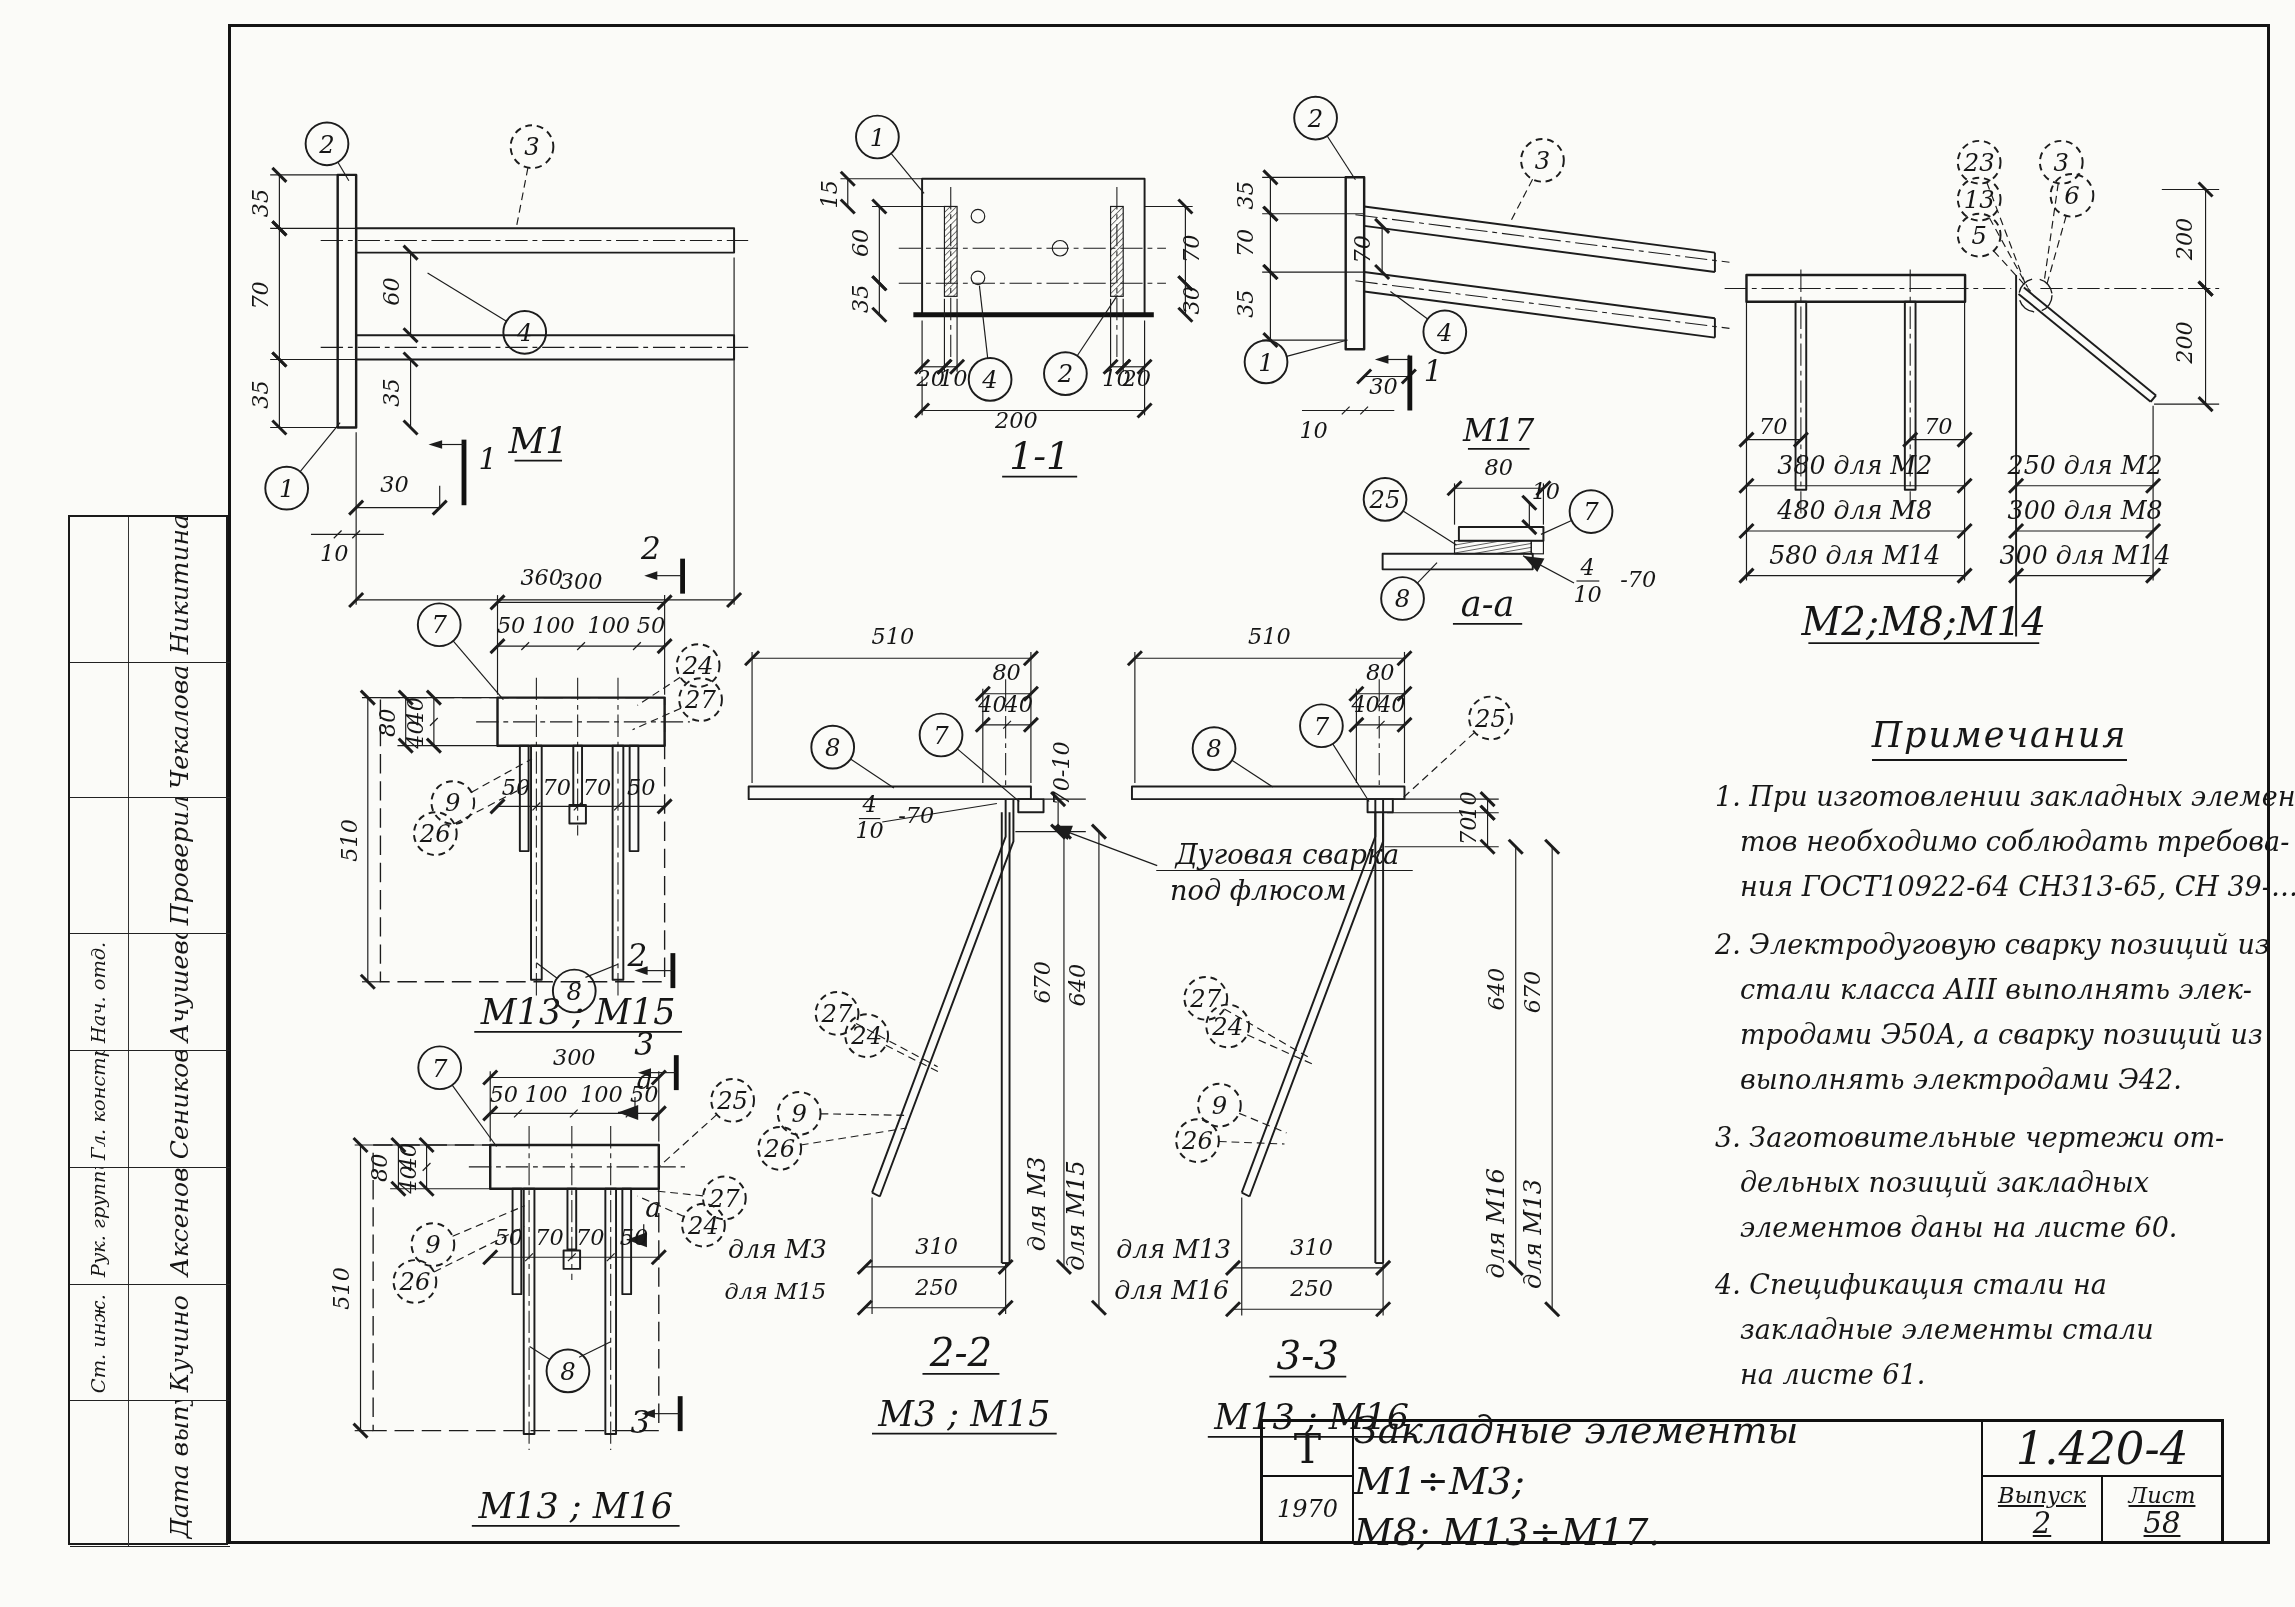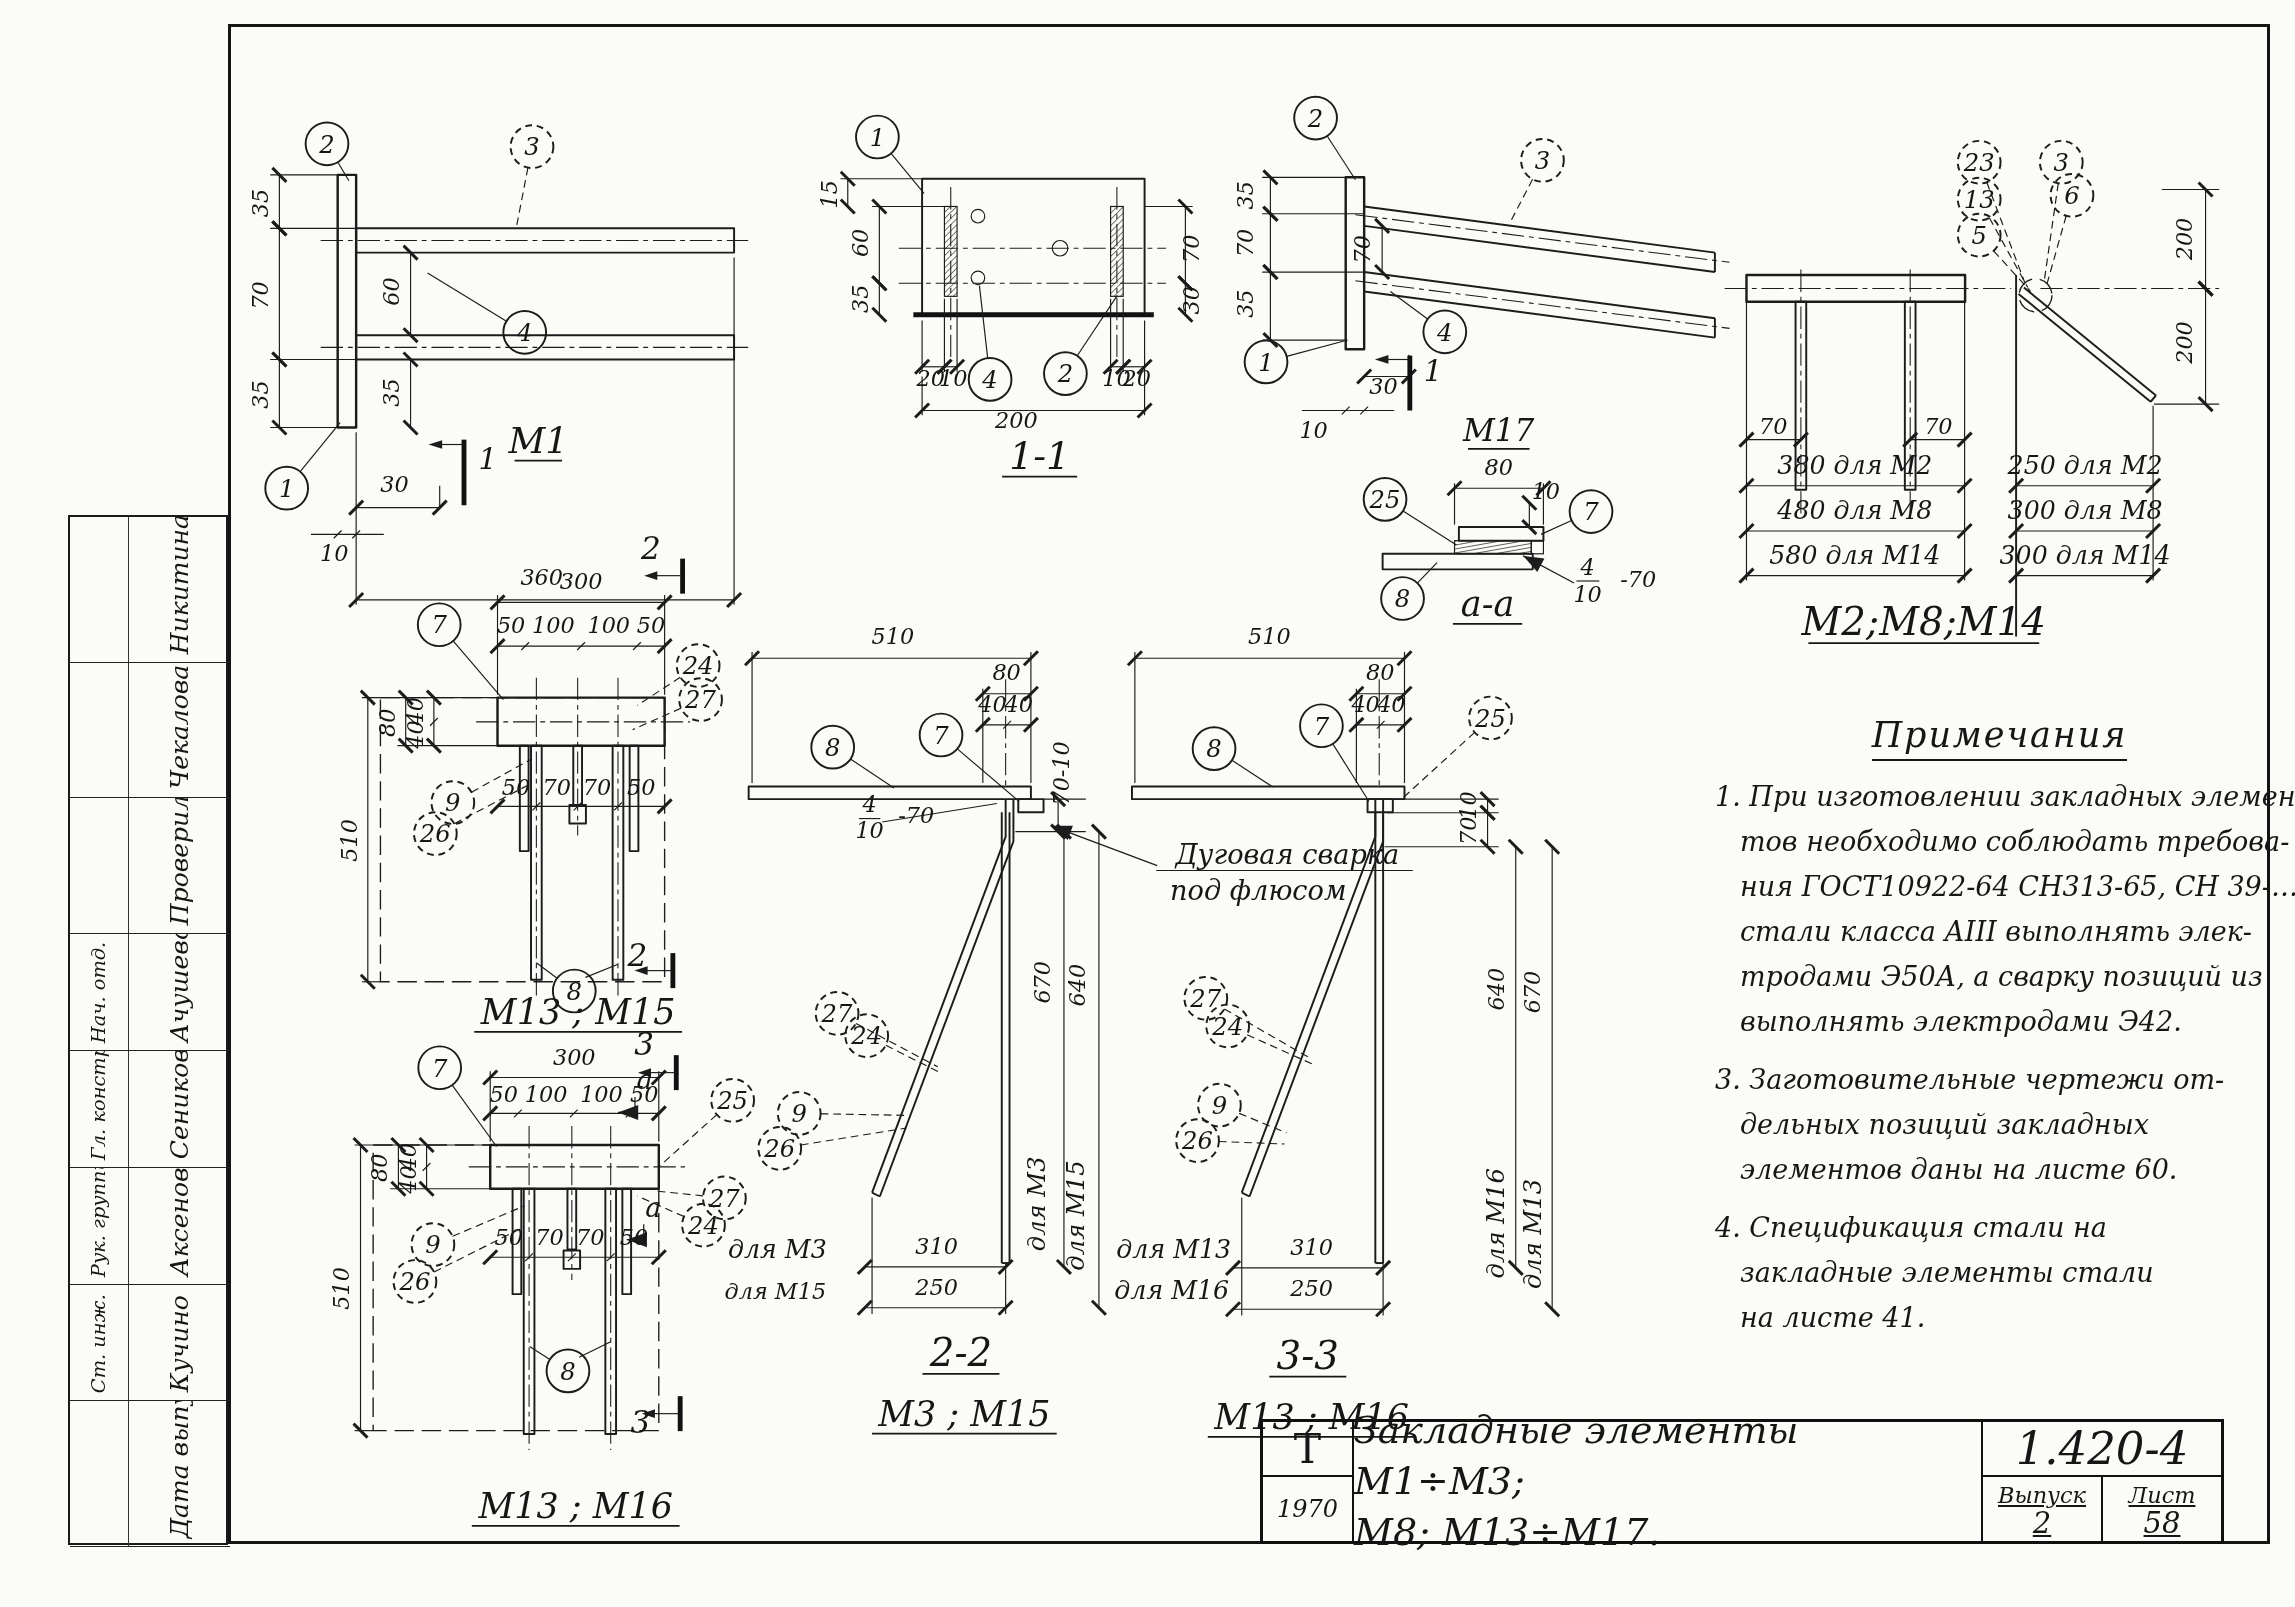--- a/index.html
+++ b/index.html
@@ -664,6 +664,7 @@
       <div class="nline nb">1. При изготовлении закладных элемен-</div>
       <div class="nline">тов необходимо соблюдать требова-</div>
       <div class="nline">ния ГОСТ10922-64 СН313-65, СН 39-…</div>
+      <div class="nline nb">2. Электродуговую сварку позиций из</div>
       <div class="nline">стали класса АIII выполнять элек-</div>
       <div class="nline">тродами Э50А, а сварку позиций из</div>
       <div class="nline">выполнять электродами Э42.</div>

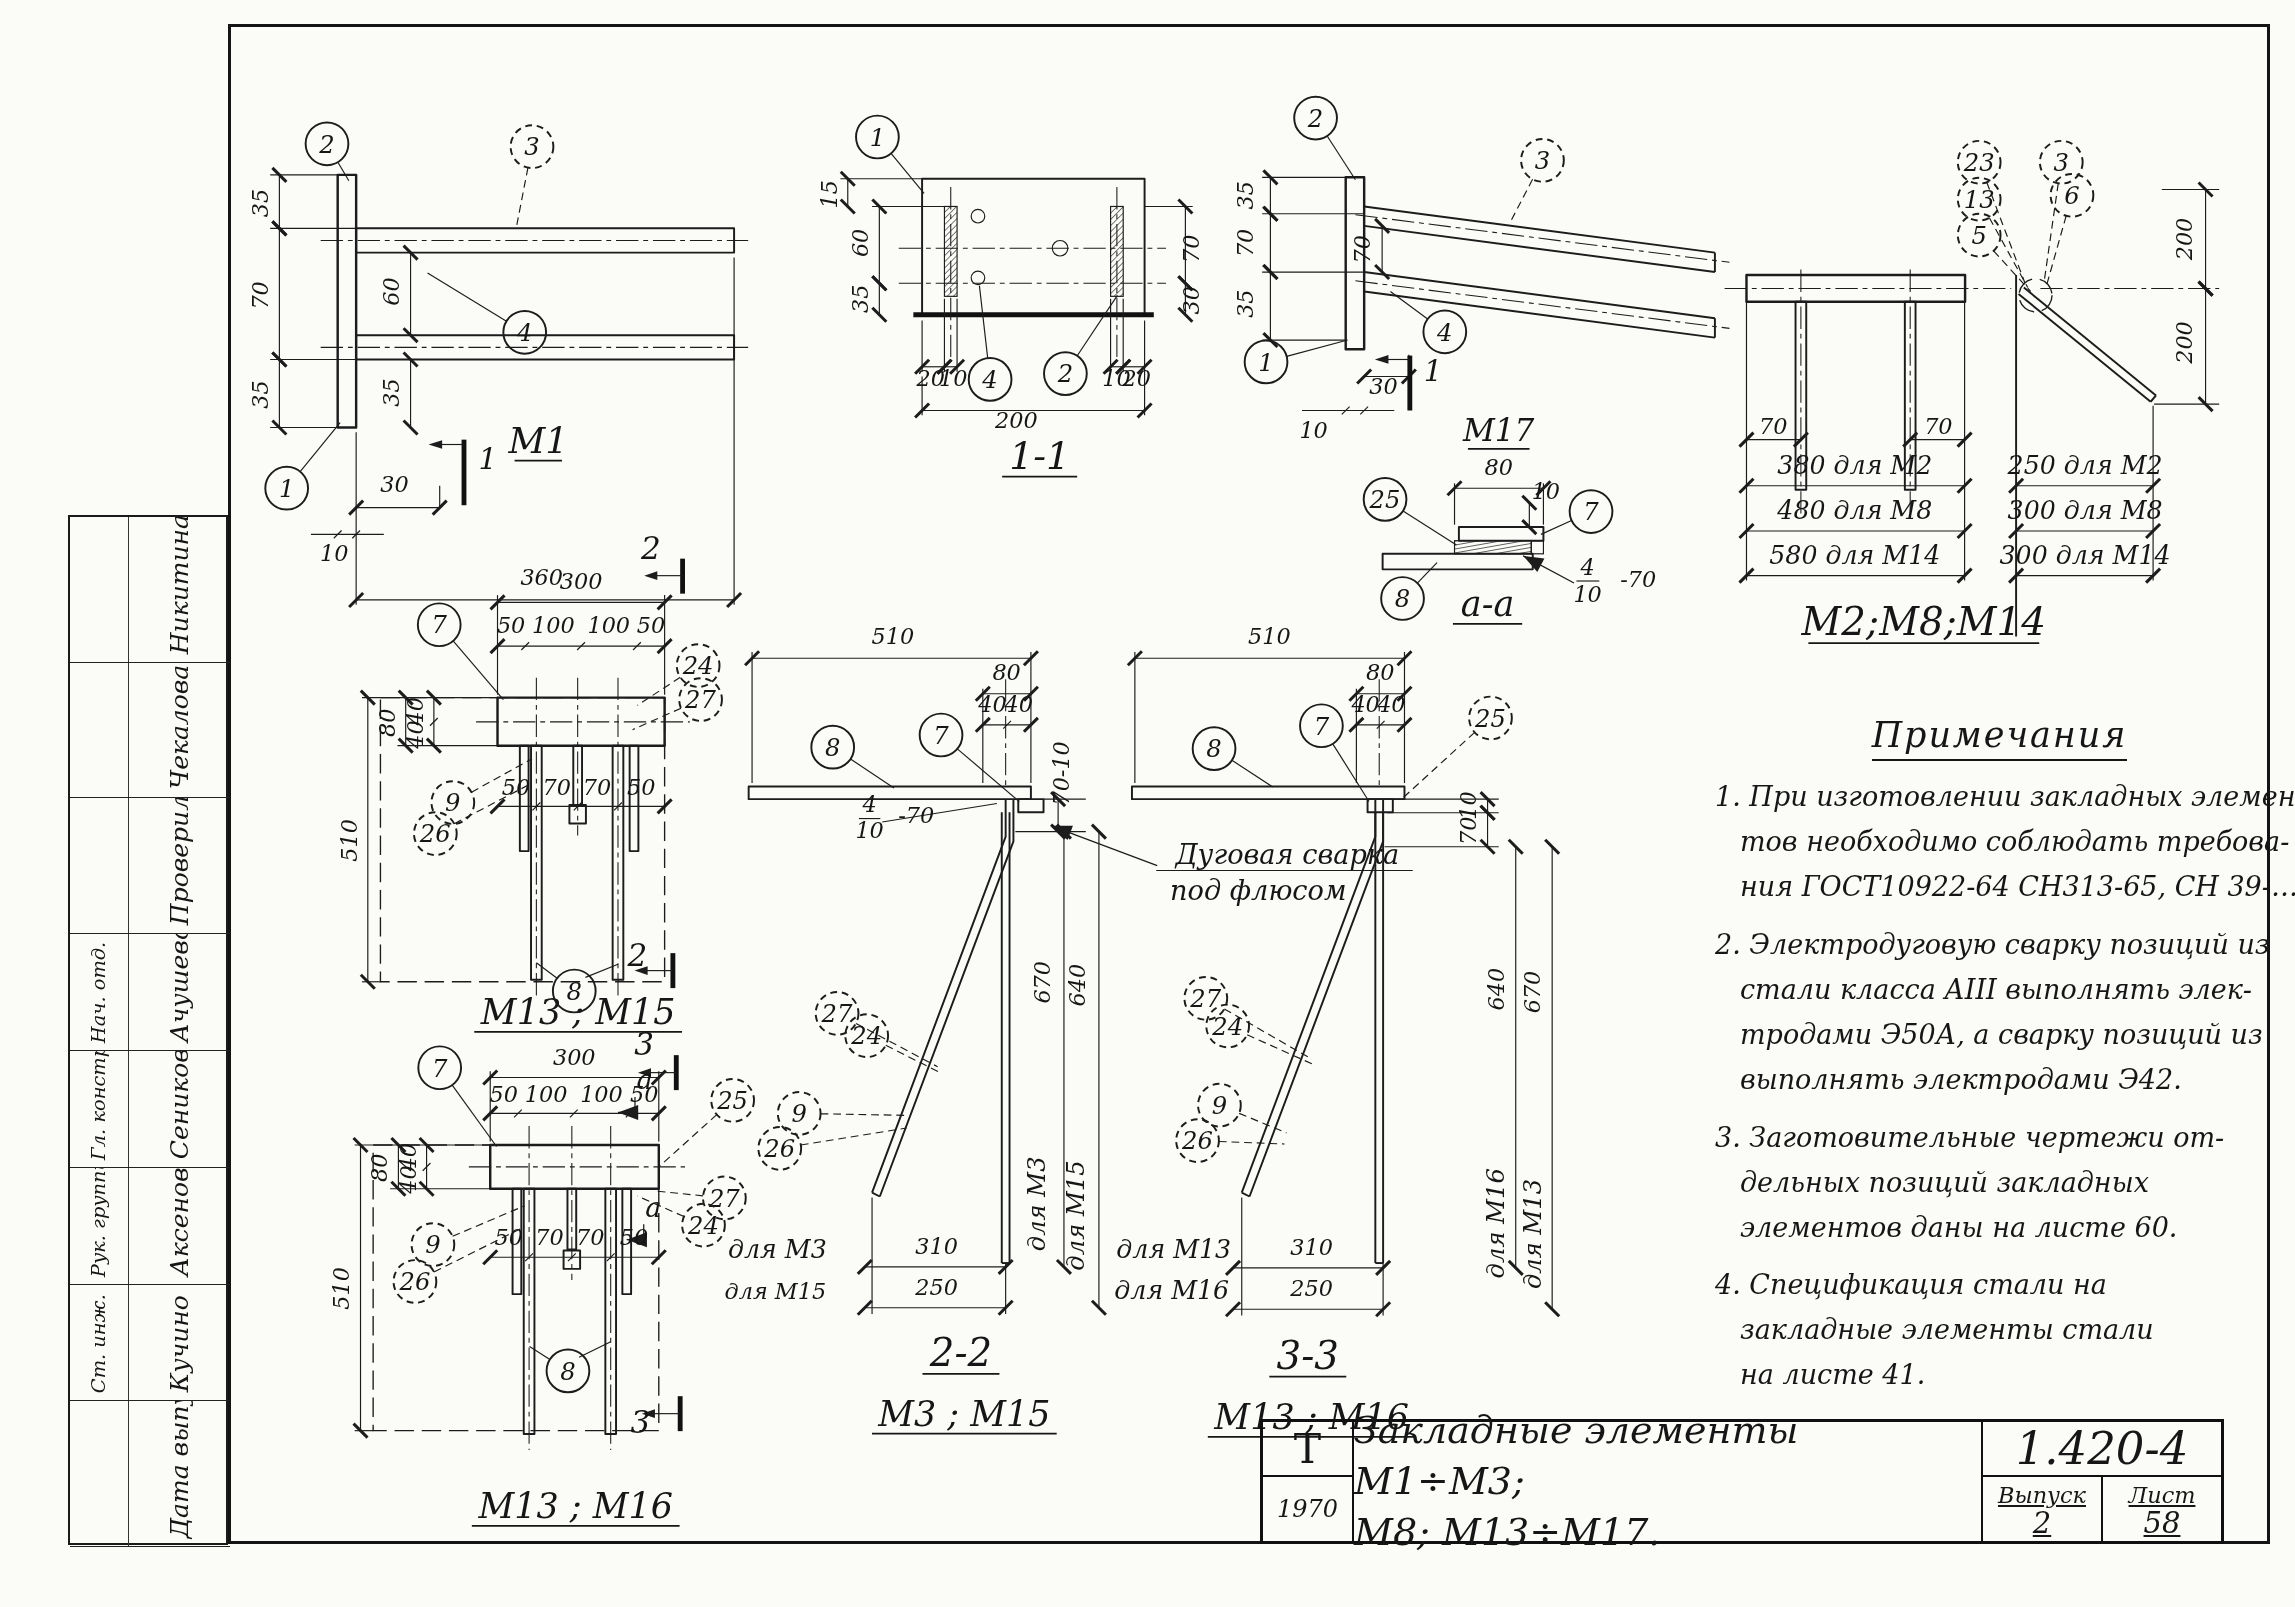--- a/index.html
+++ b/index.html
@@ -673,7 +673,7 @@
       <div class="nline">элементов даны на листе 60.</div>
       <div class="nline nb">4. Спецификация стали на</div>
       <div class="nline">закладные элементы стали</div>
-      <div class="nline">на листе 41.</div>
+      <div class="nline">на листе 61.</div>
     </div>
 </div>
 

